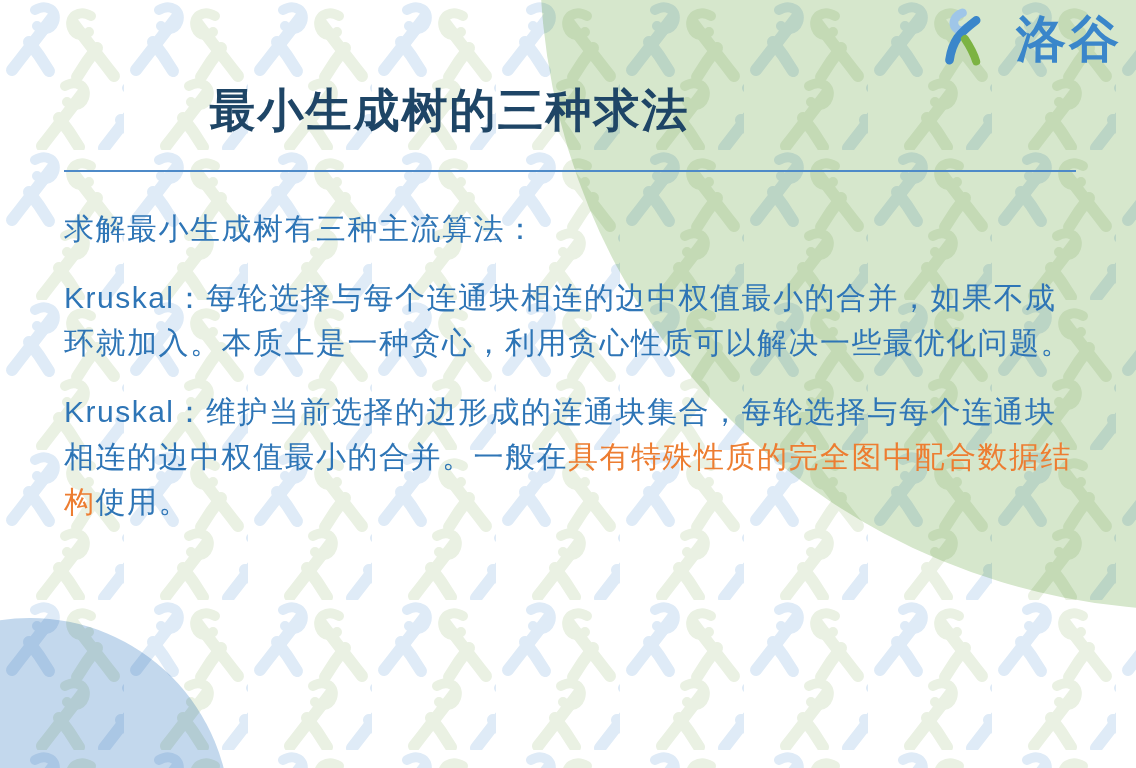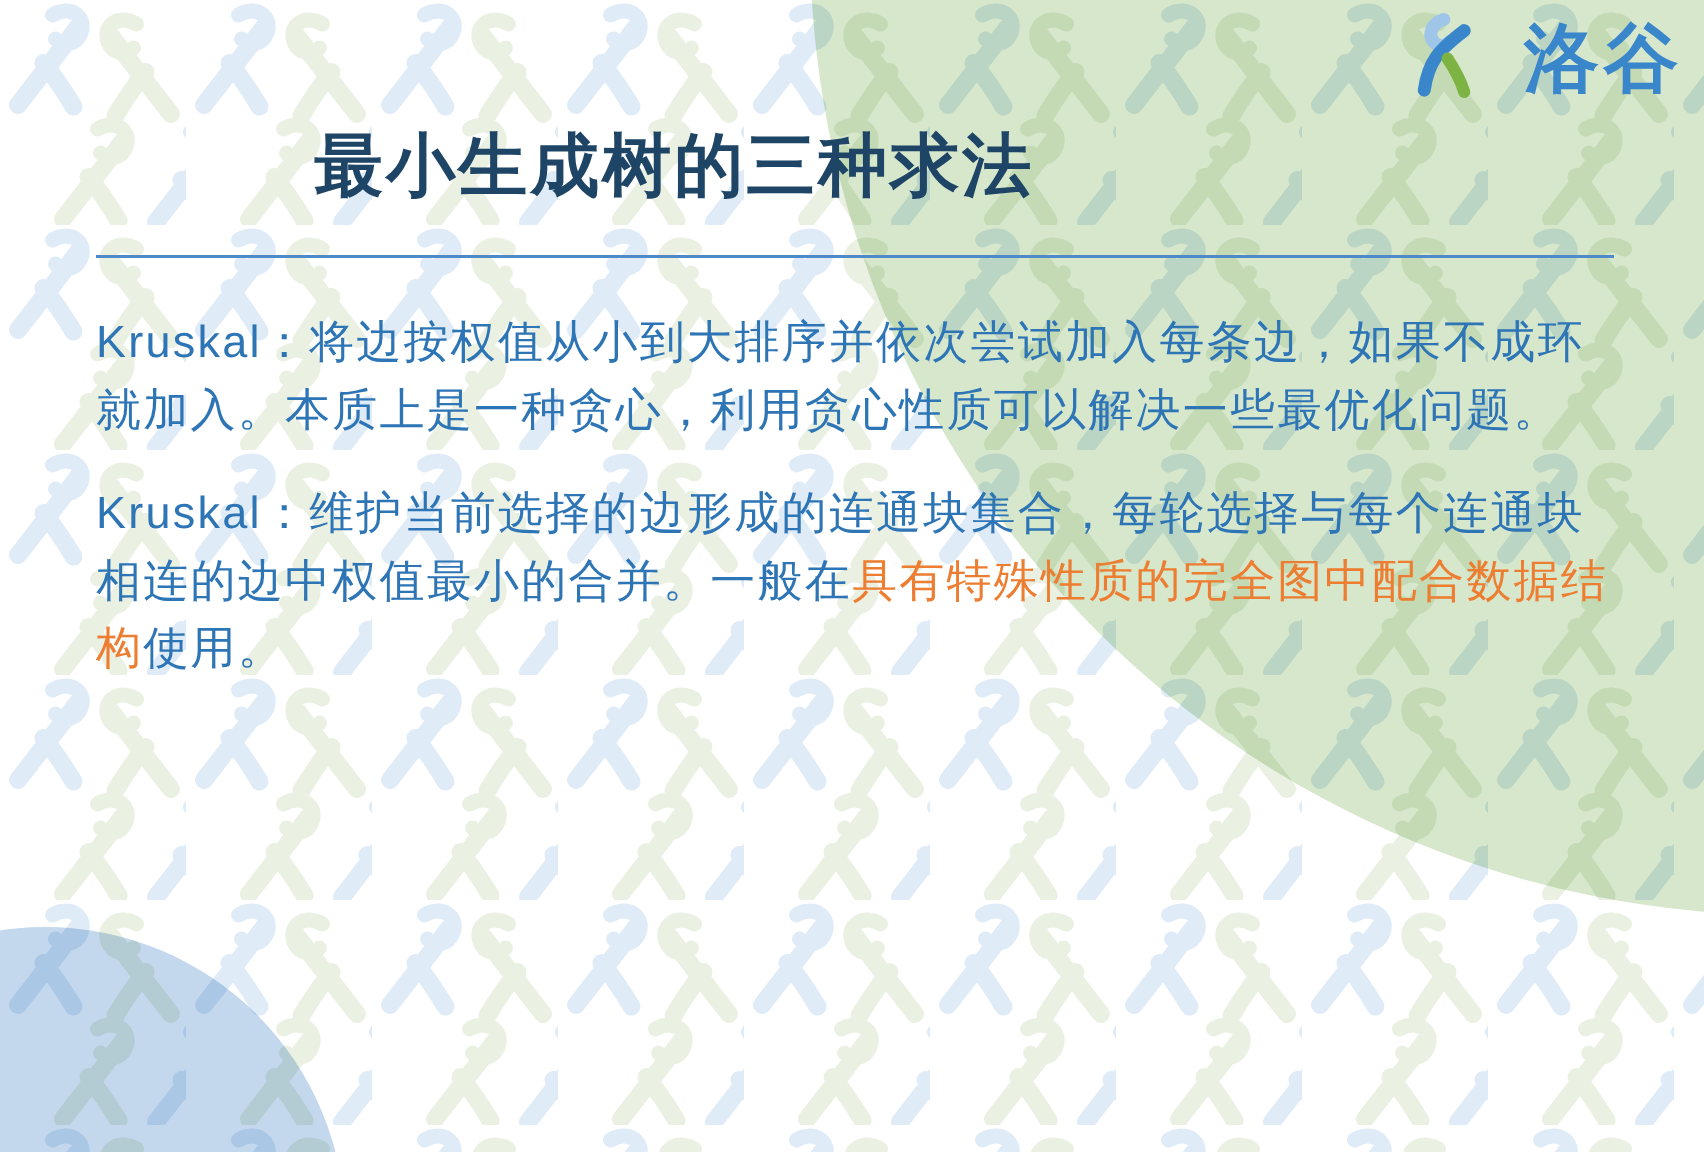--- a/index.html
+++ b/index.html
@@ -104,6 +104,9 @@
 
   <div class="content">
     <p class="para">
+      <span class="t-body">求解最小生成树有三种主流算法：</span>
+    </p>
+    <p class="para">
       <span class="t-body">Kruskal：将边按权值从小到大排序并依次尝试加入每条边，如果不成环就加入。本质上是一种贪心，利用贪心性质可以解决一些最优化问题。</span>
     </p>
     <p class="para">

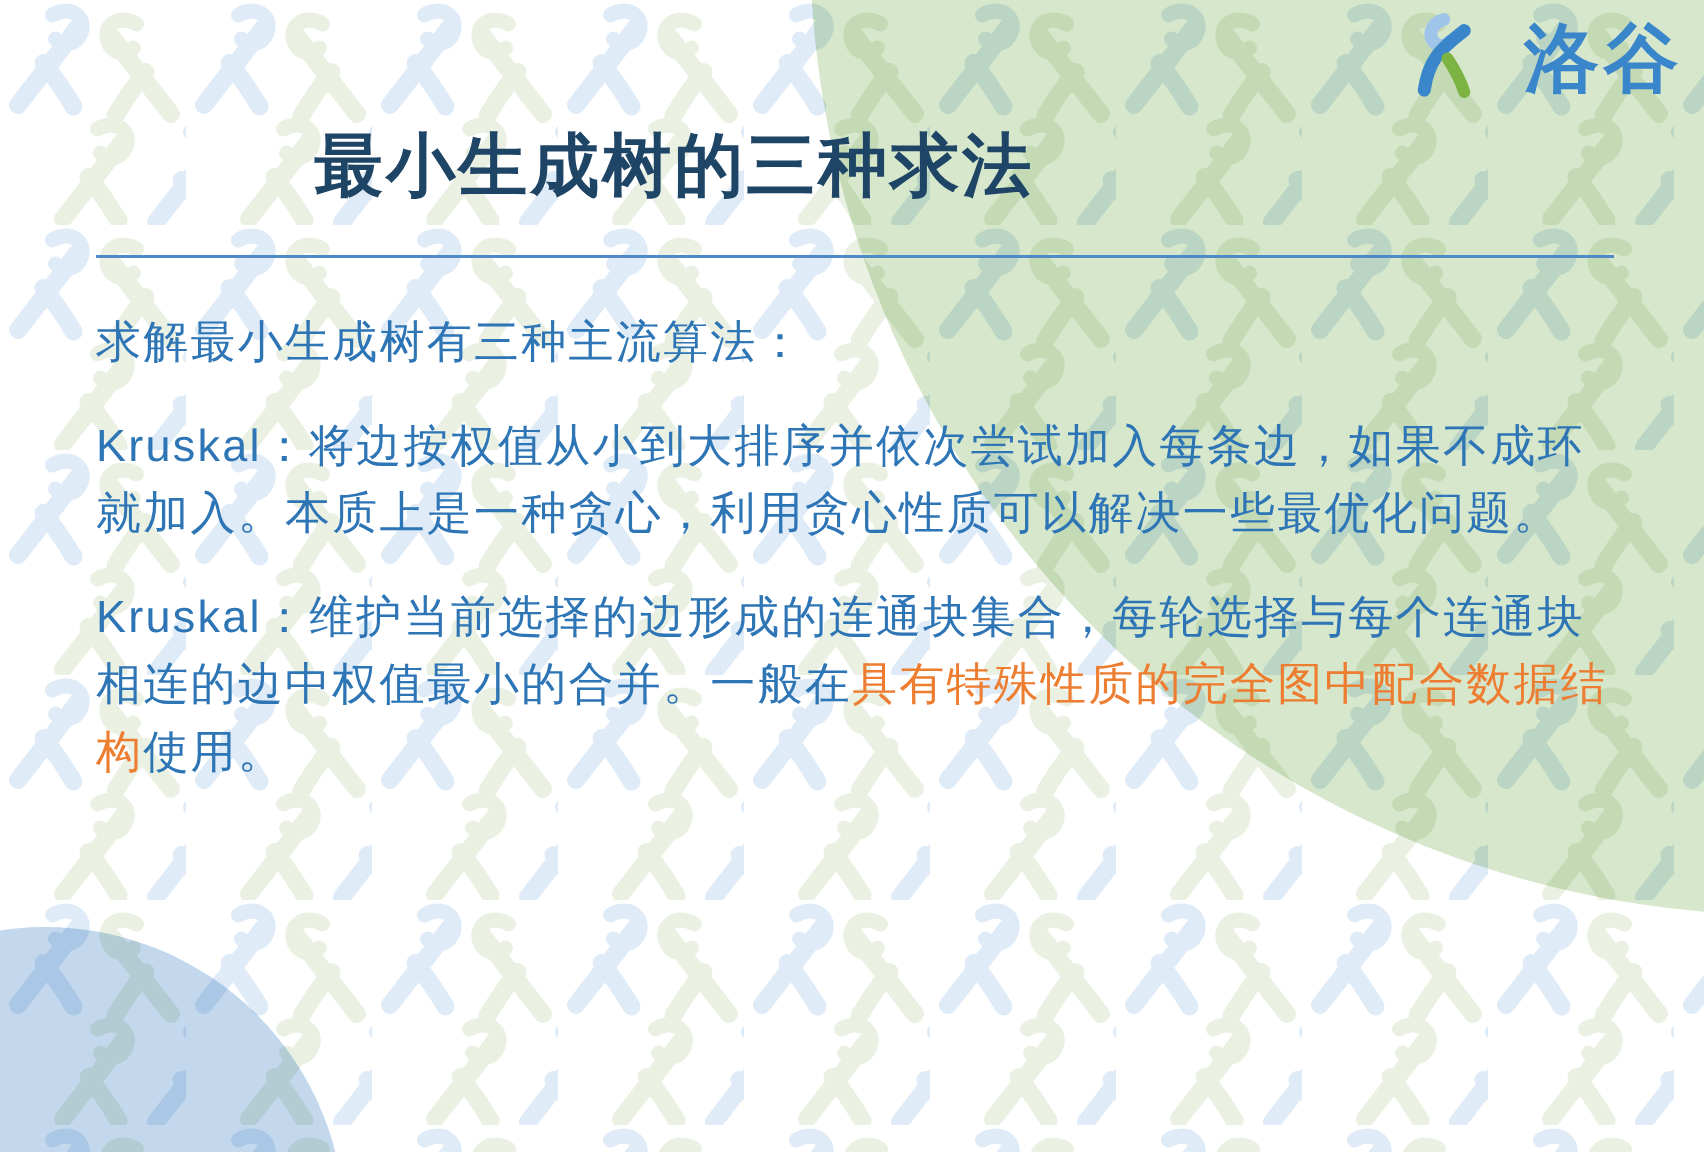--- a/index.html
+++ b/index.html
@@ -107,7 +107,7 @@
       <span class="t-body">求解最小生成树有三种主流算法：</span>
     </p>
     <p class="para">
-      <span class="t-body">Kruskal：将边按权值从小到大排序并依次尝试加入每条边，如果不成环就加入。本质上是一种贪心，利用贪心性质可以解决一些最优化问题。</span>
+      <span class="t-body">Kruskal：每轮选择与每个连通块相连的边中权值最小的合并，如果不成环就加入。本质上是一种贪心，利用贪心性质可以解决一些最优化问题。</span>
     </p>
     <p class="para">
       <span class="t-body">Kruskal：维护当前选择的边形成的连通块集合，每轮选择与每个连通块相连的边中权值最小的合并。一般在</span><span class="t-accent">具有特殊性质的完全图中配合数据结构</span><span class="t-body">使用。</span>

